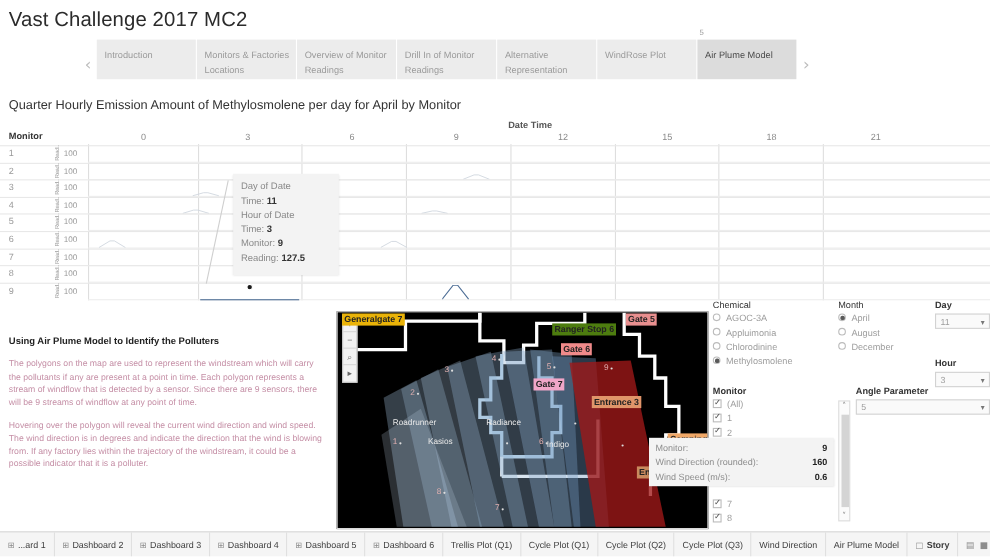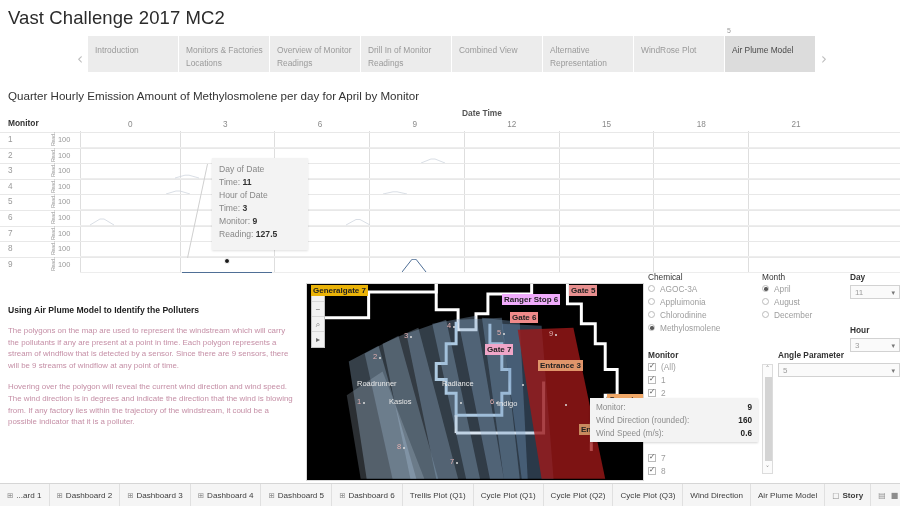--- a/index.html
+++ b/index.html
@@ -182,7 +182,6 @@
       <div class="story-tab"><span>Monitors &amp; Factories Locations</span></div>
       <div class="story-tab"><span>Overview of Monitor Readings</span></div>
       <div class="story-tab"><span>Drill In of Monitor Readings</span></div>
-      <div class="story-tab"><span>Combined View</span></div>
       <div class="story-tab"><span>Alternative Representation</span></div>
       <div class="story-tab"><span>WindRose Plot</span></div>
       <div class="story-tab active"><span>Air Plume Model</span><span class="tab-badge">5</span></div>

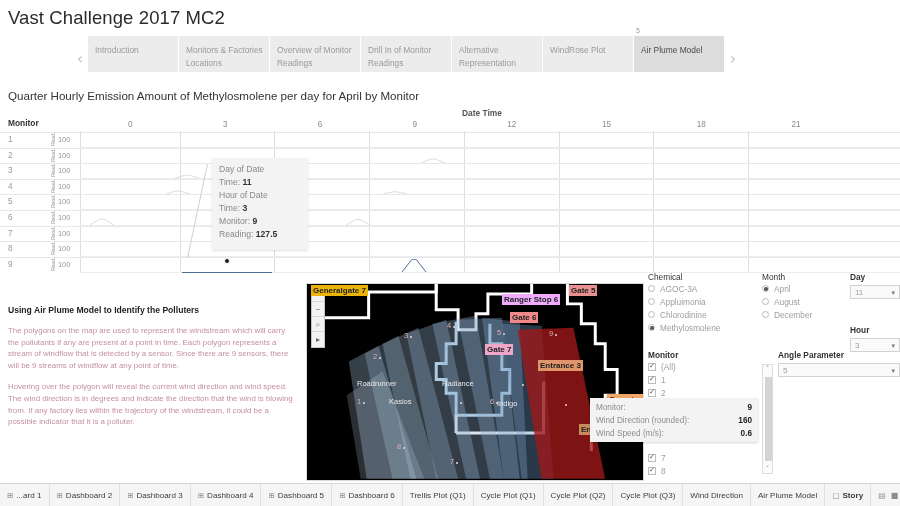--- a/index.html
+++ b/index.html
@@ -339,7 +339,7 @@
     </div>
   <div id="map-labels">
       <div class="map-label" style="left: 4px; top: 1px; background: #eab308;">Generalgate 7</div>
-      <div class="map-label" style="left: 195px; top: 10px; background: #f0abfc;">Ranger Stop 6</div>
+      <div class="map-label" style="left: 195px; top: 10px; background: #4d7c0f;">Ranger Stop 6</div>
       <div class="map-label" style="left: 262px; top: 1px; background: rgb(232, 143, 143);">Gate 5</div>
       <div class="map-label" style="left: 203px; top: 28px; background: rgb(240, 138, 138);">Gate 6</div>
       <div class="map-label" style="left: 178px; top: 60px; background: rgb(240, 166, 200);">Gate 7</div>

